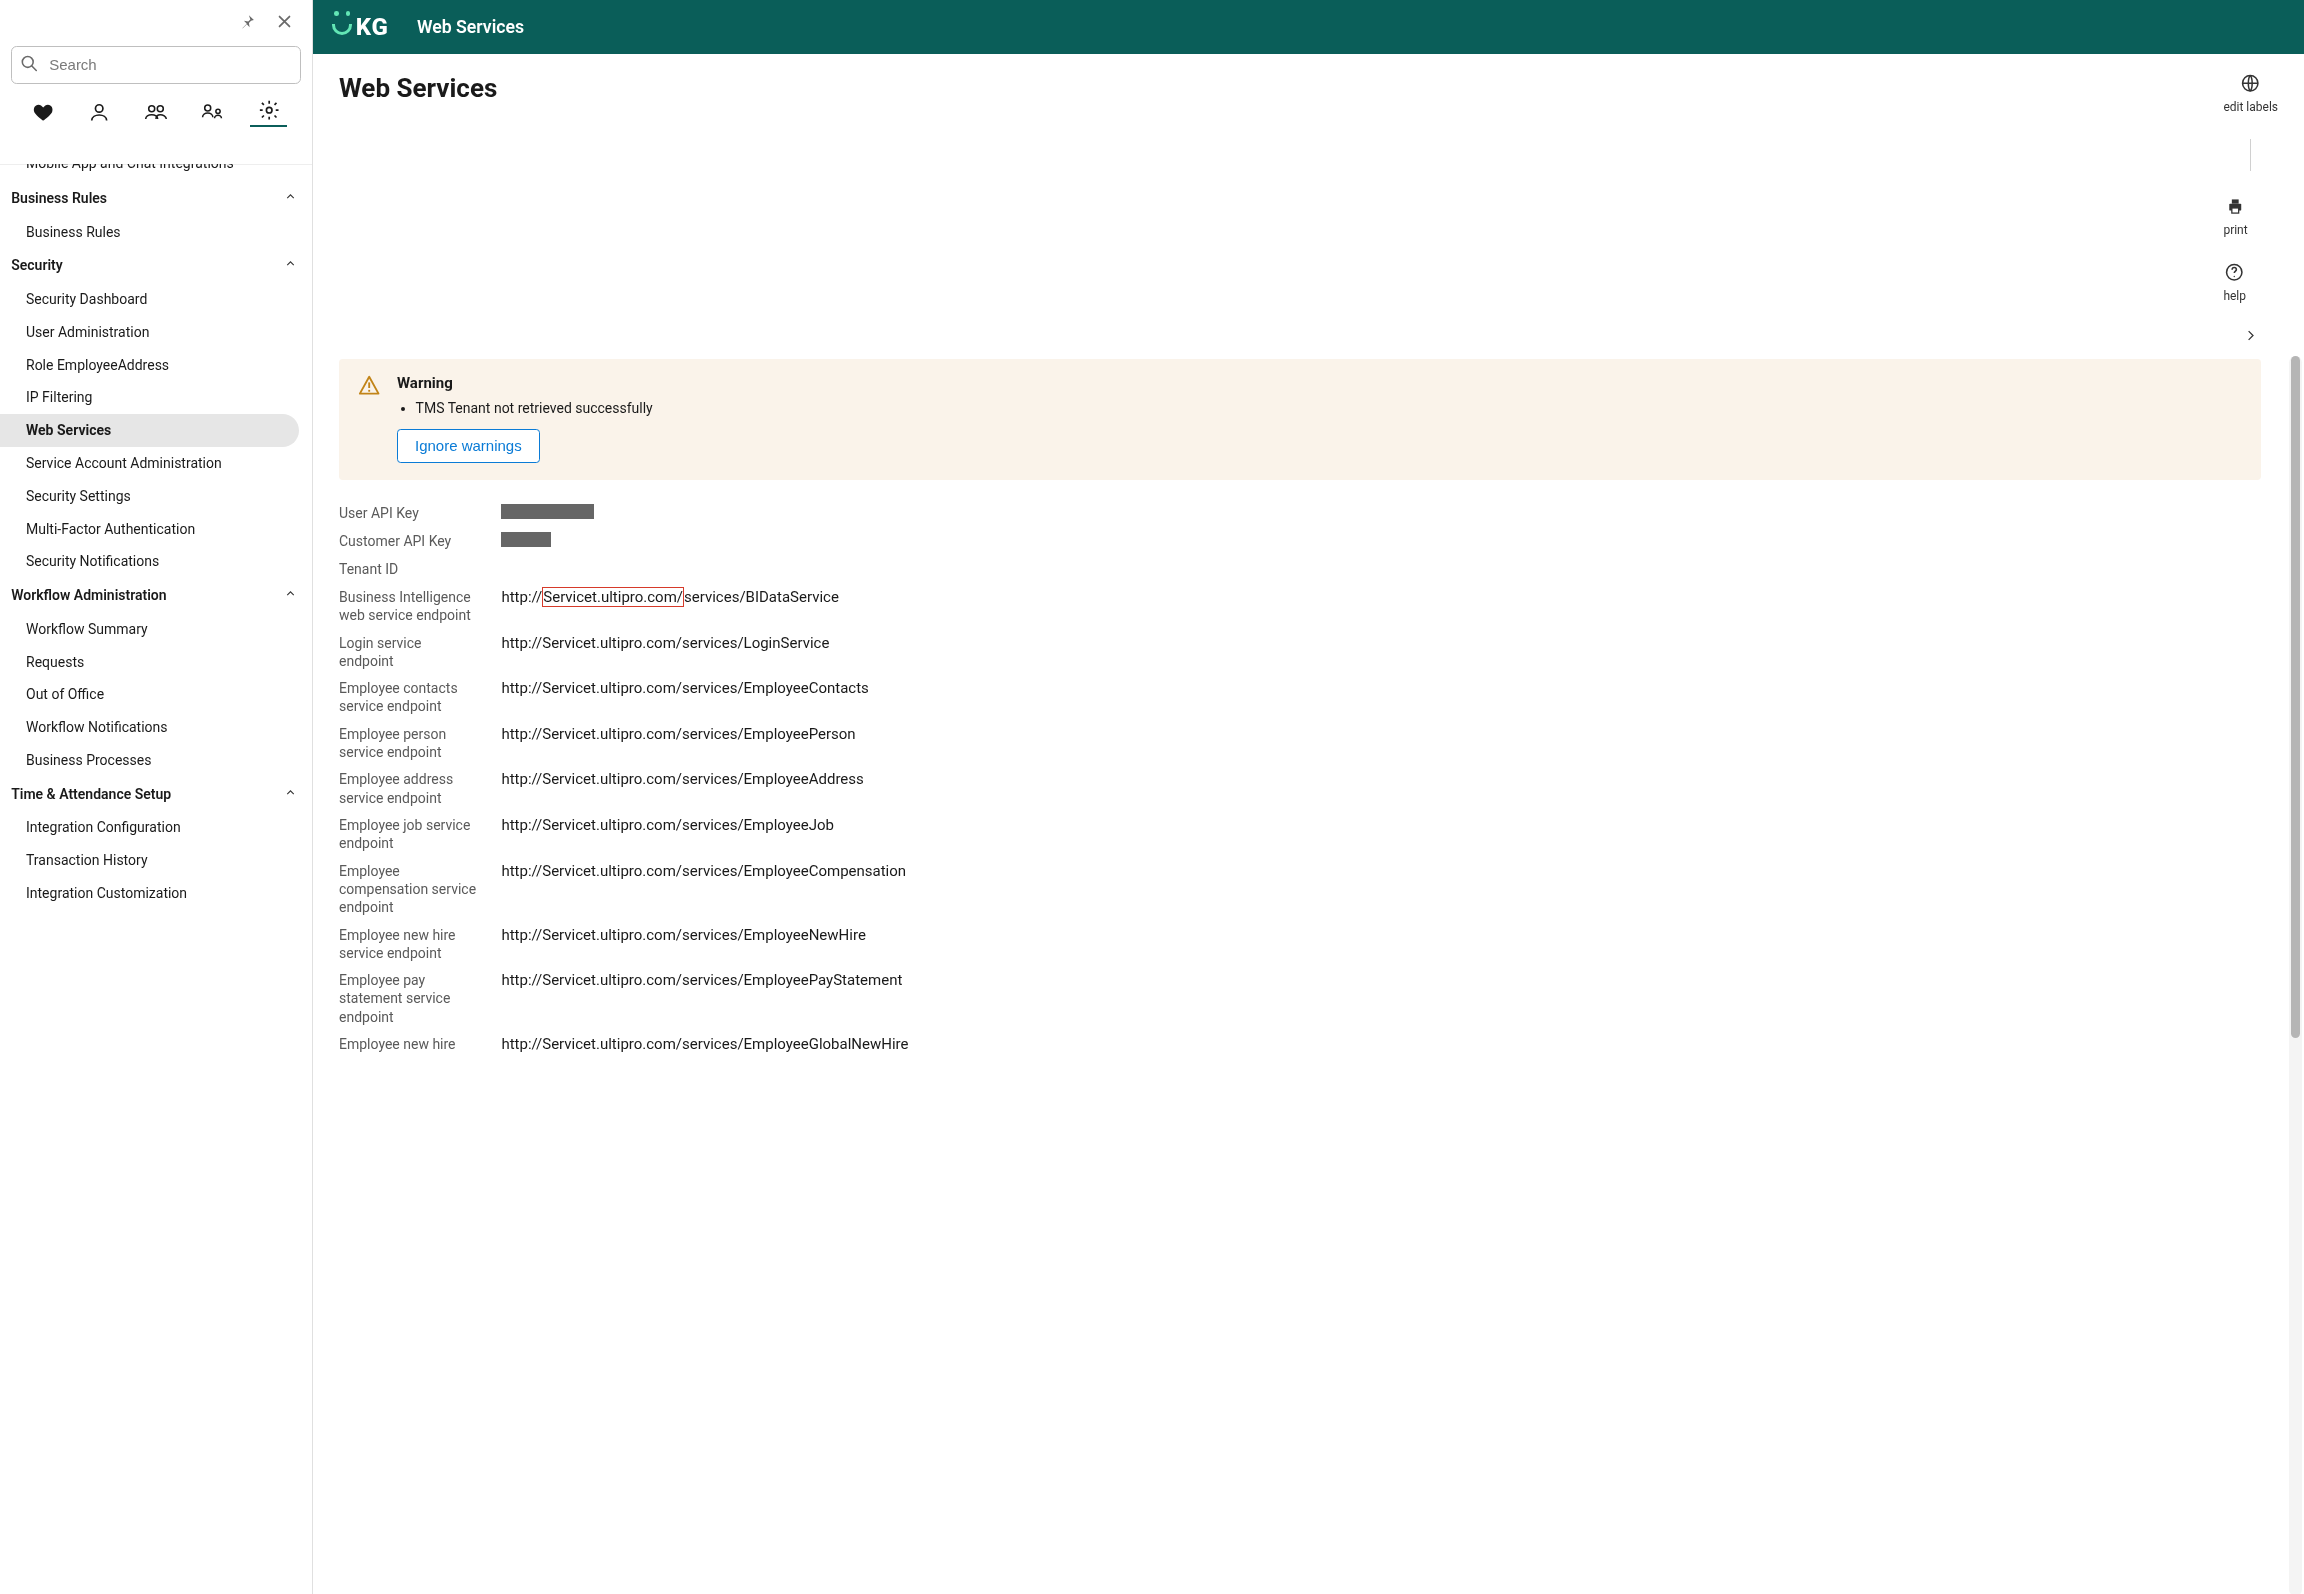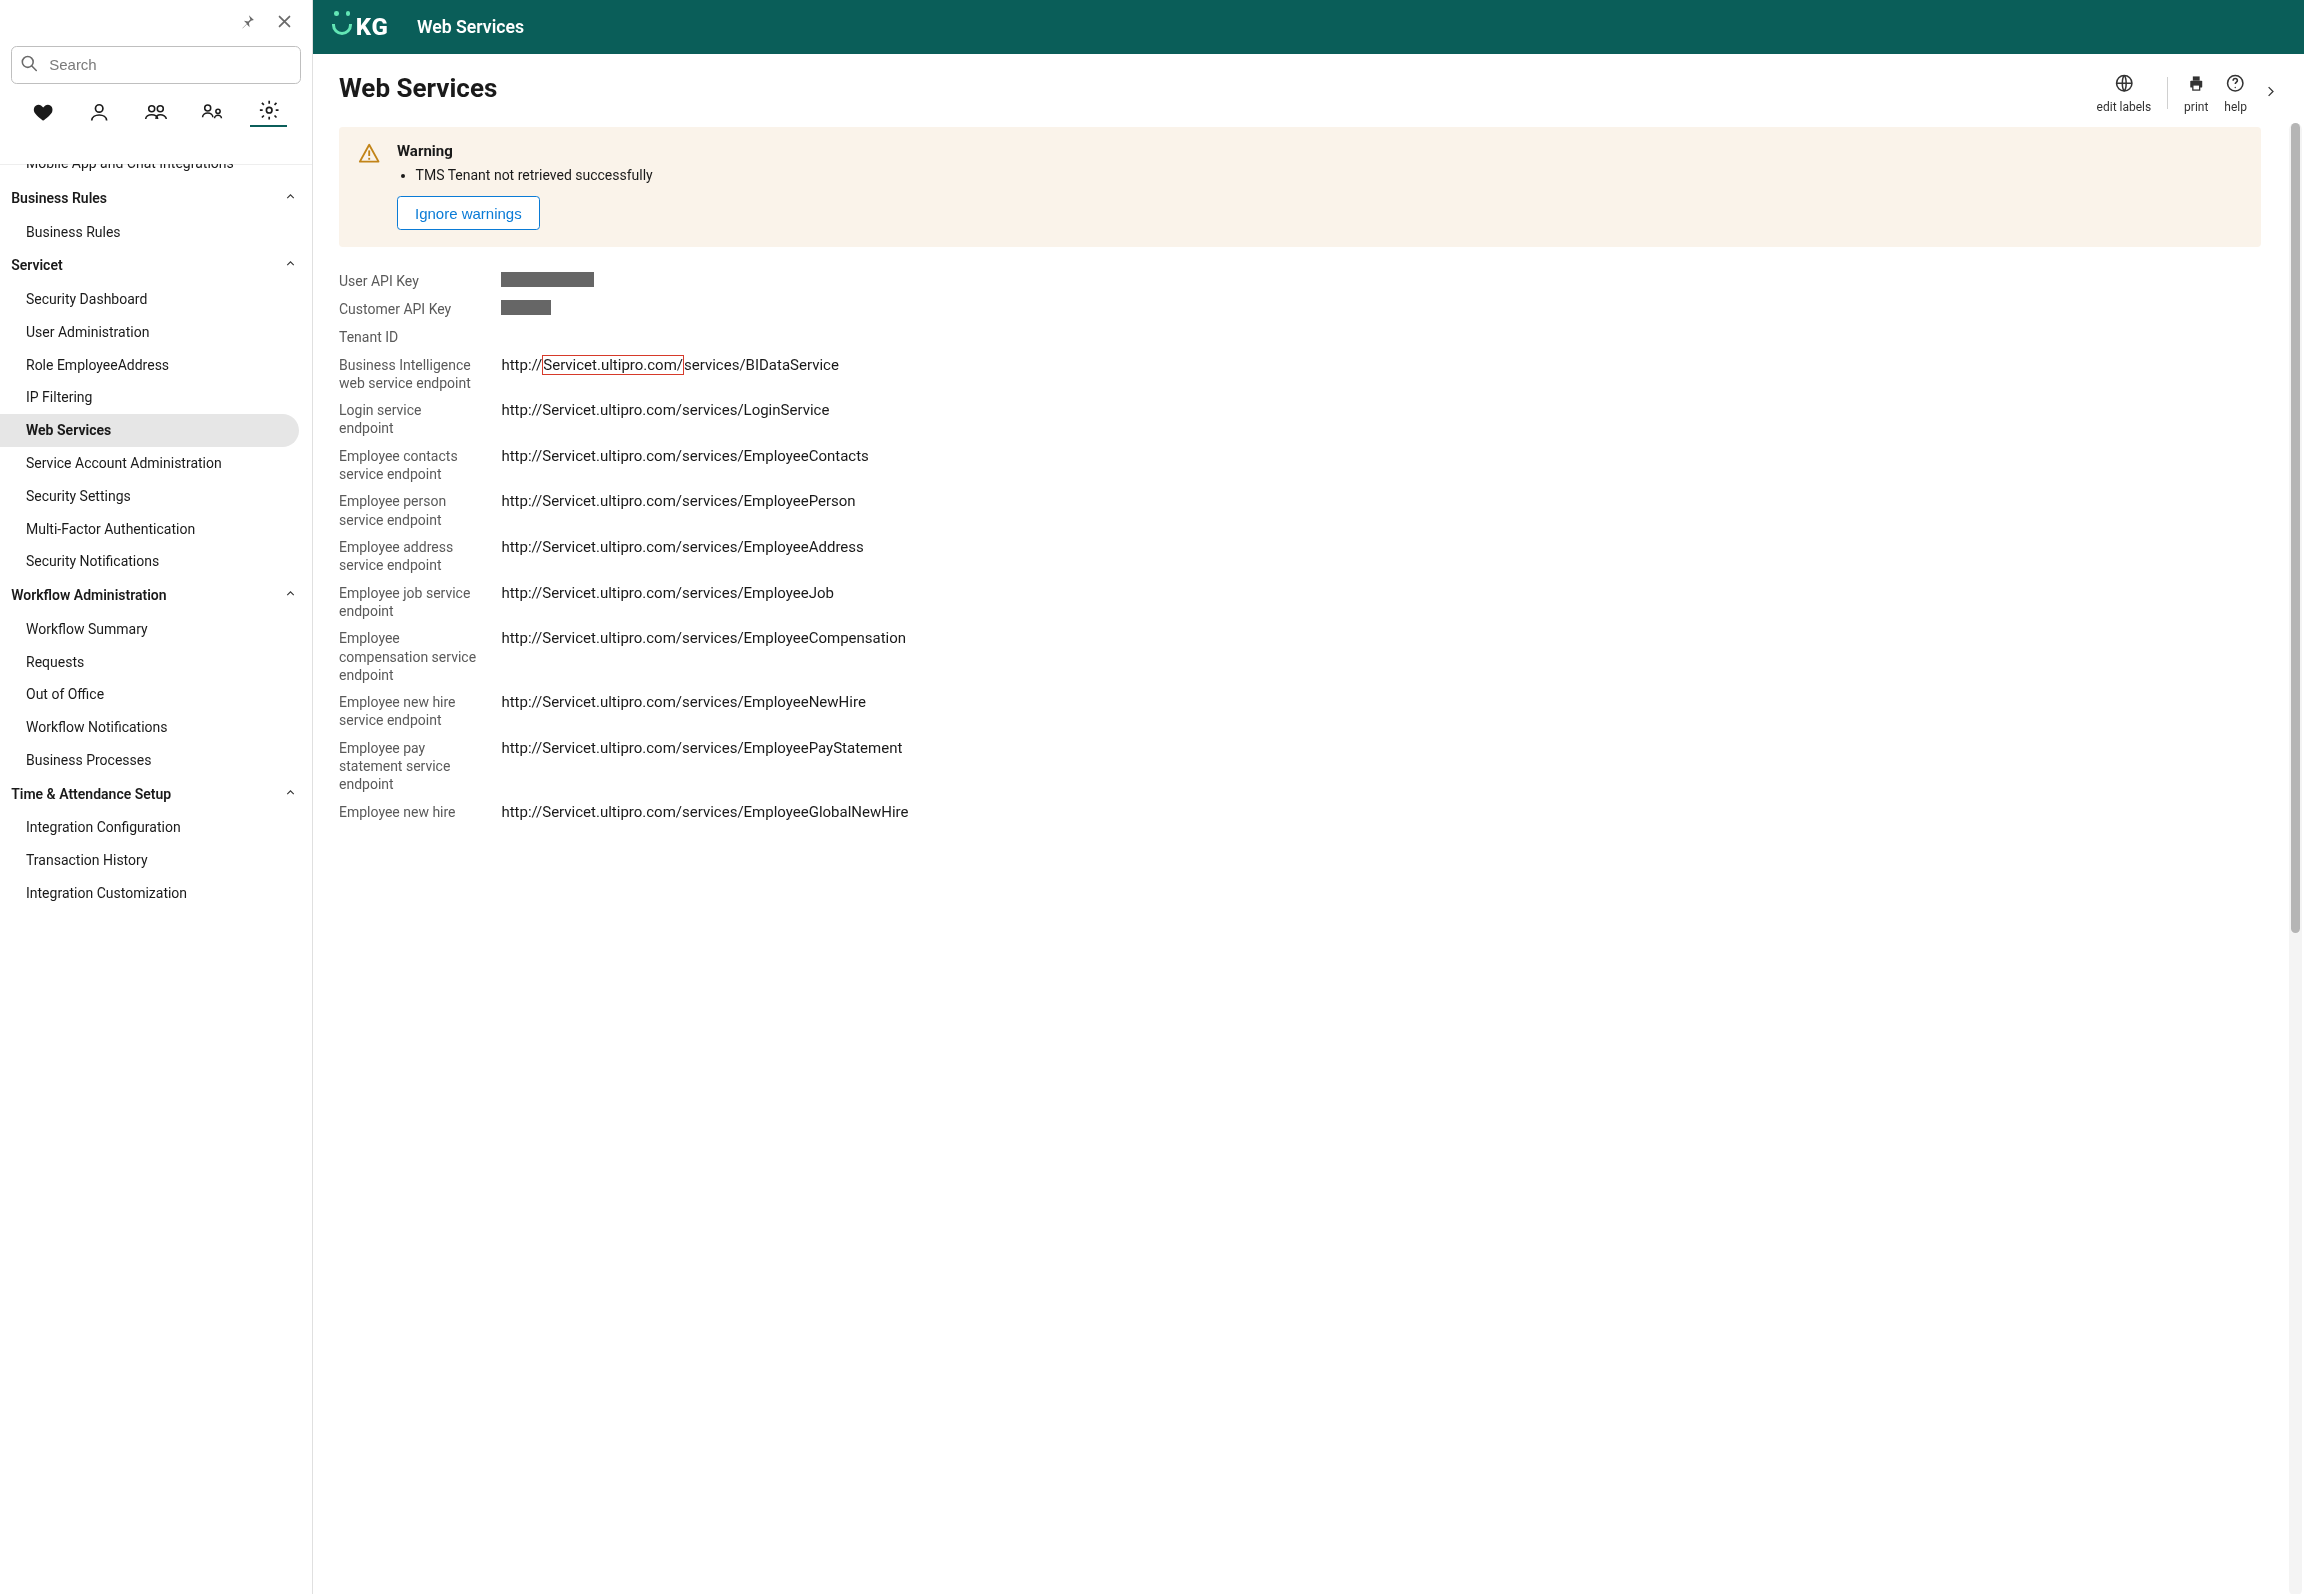--- a/index.html
+++ b/index.html
@@ -117,7 +117,7 @@
   padding: 18.6px 26px 7.5px 26px;
 }
 .page-title { font-size: 26px; font-weight: 700; }
-.page-actions { display:flex; align-items:flex-start; gap: 16px; }
+.page-actions { display:flex; align-items:flex-start; gap: 25px; flex-direction: column; }
 .page-action { display:flex; flex-direction:column; align-items:center; gap:3.7px; font-size:12px; color:#333; cursor:pointer;}
 .vr { width:0.9px; height:32px; background:#d0d0d0; align-self:center; }
 .chevron-right svg { stroke:#333; fill:none; stroke-width:2;}

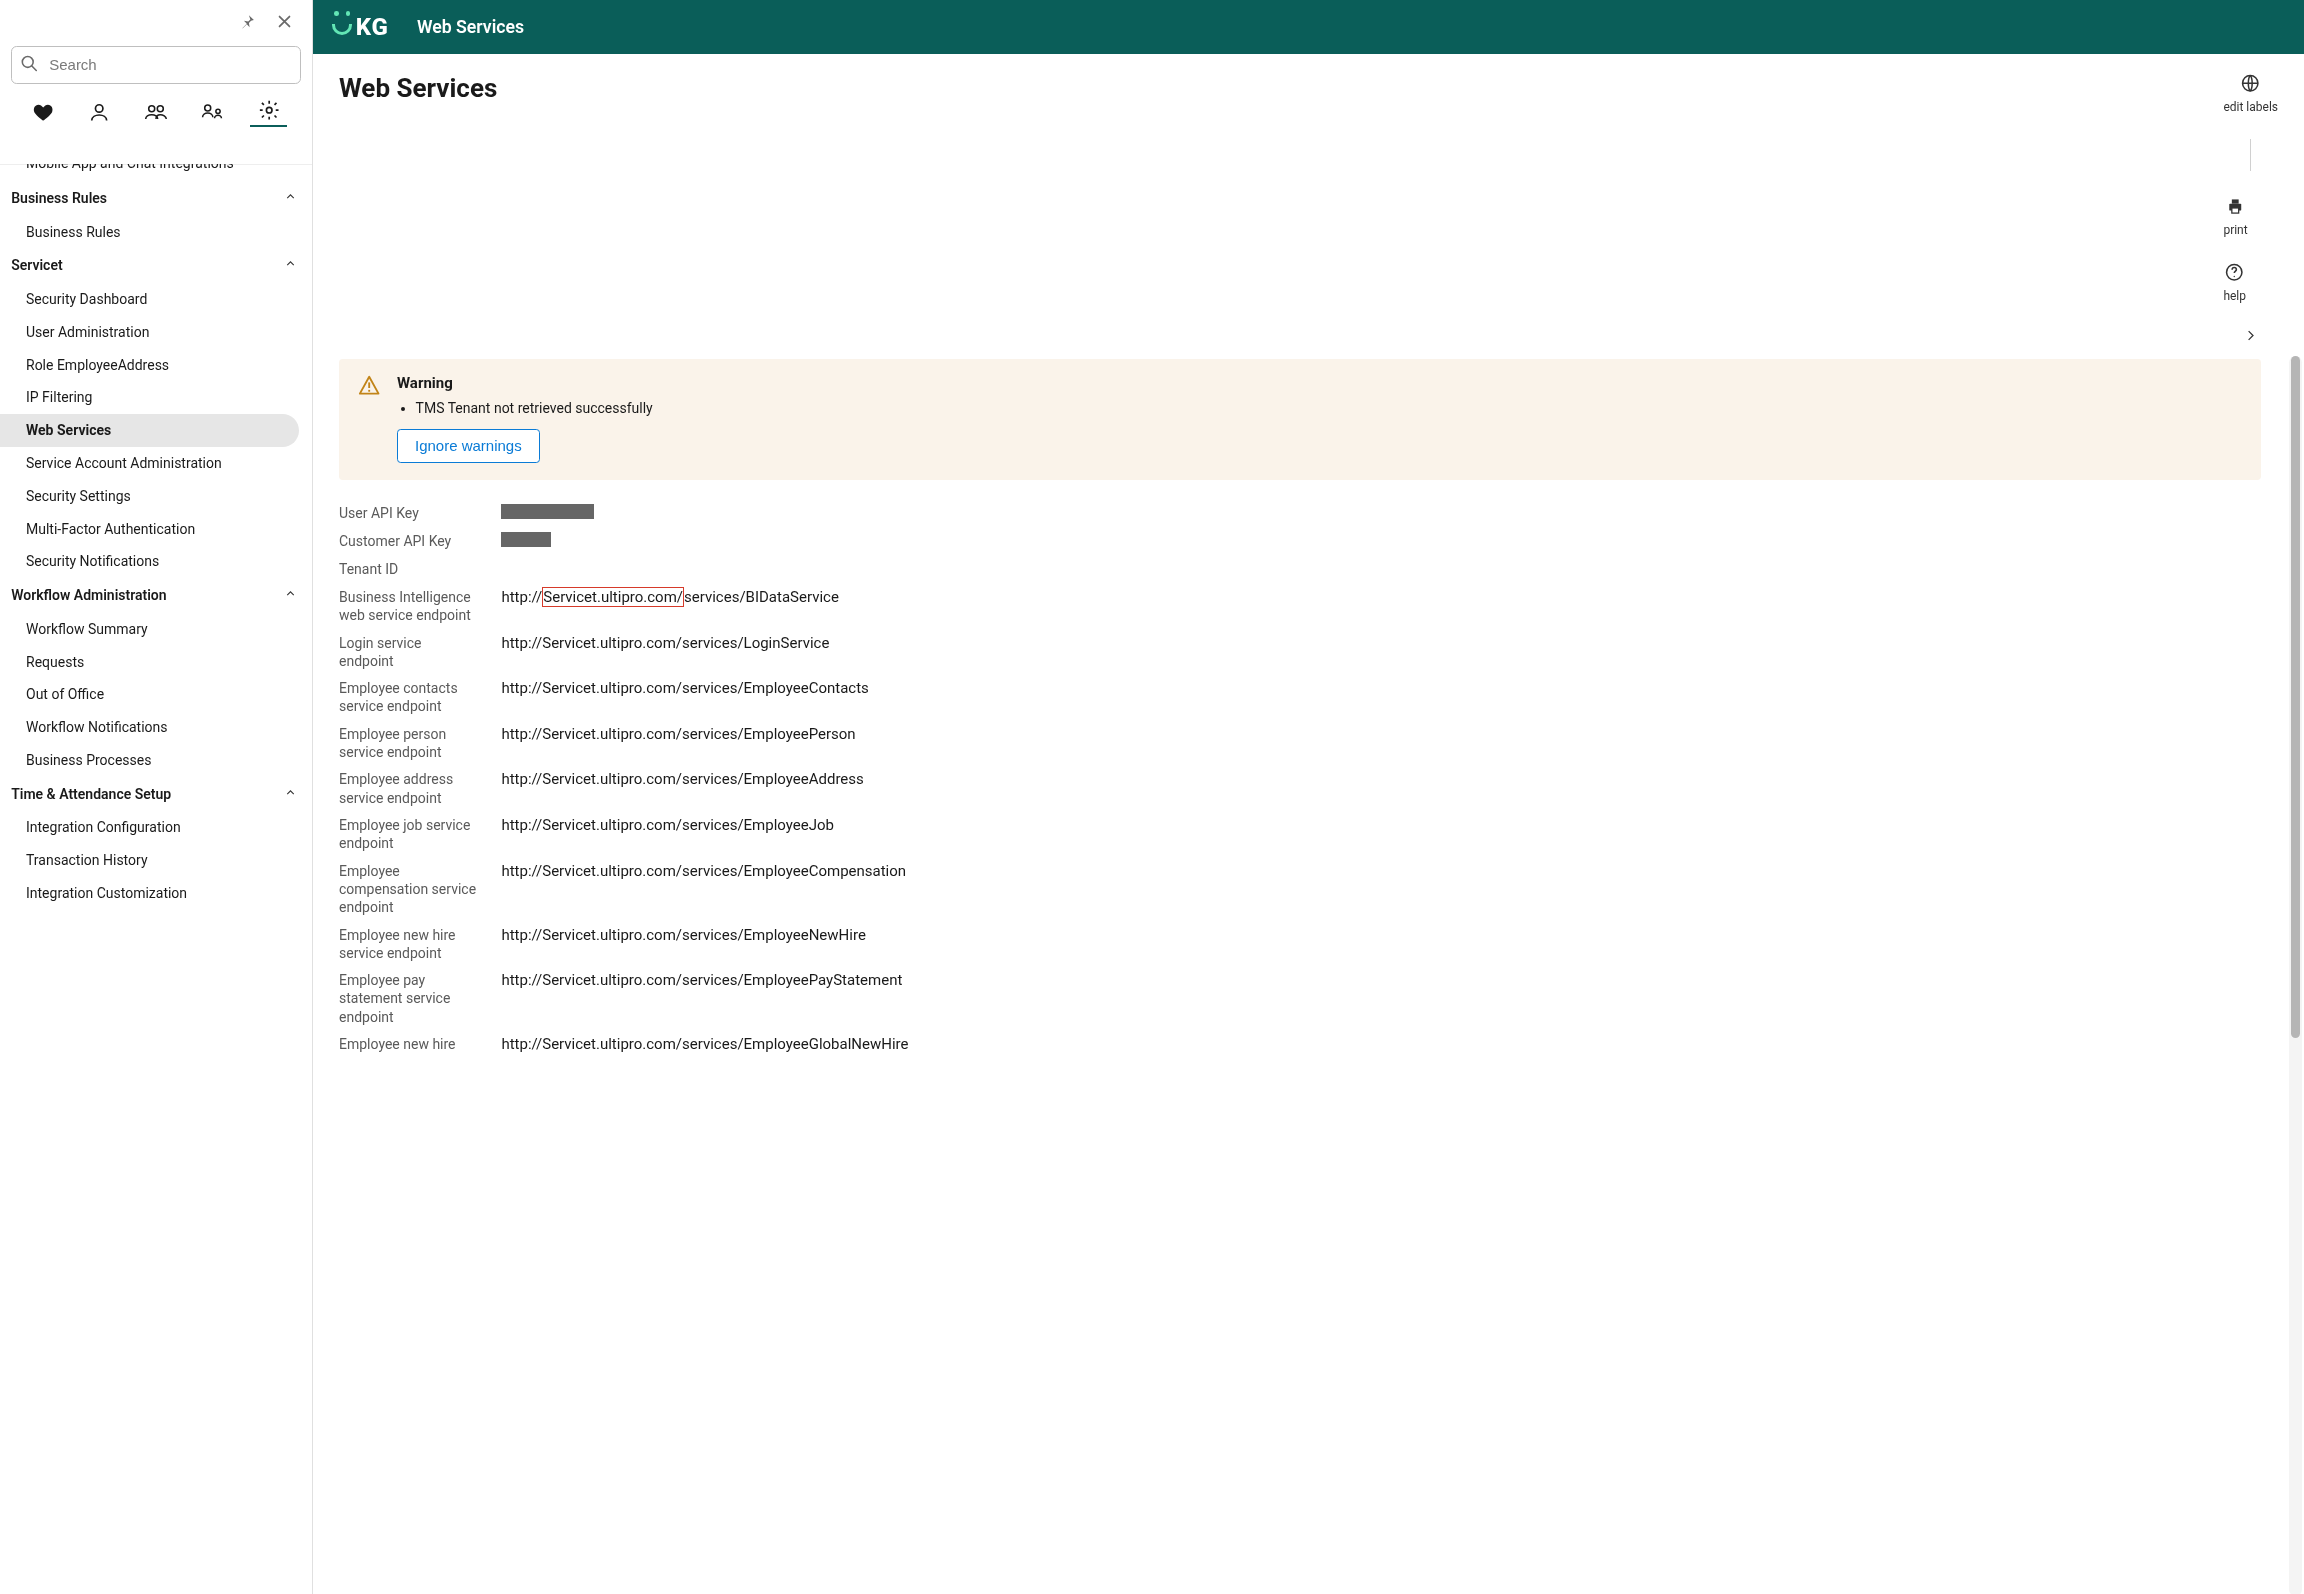--- a/index.html
+++ b/index.html
@@ -263,7 +263,7 @@
       <div class="side-item">Business Rules</div>
 
       <div class="side-section-head">
-        <span>Servicet</span>
+        <span>Security</span>
         <span class="chev-up"><svg width="13" height="13" viewBox="0 0 24 24">
               <path d="M6 15l6-6 6 6"></path>
             </svg></span>

